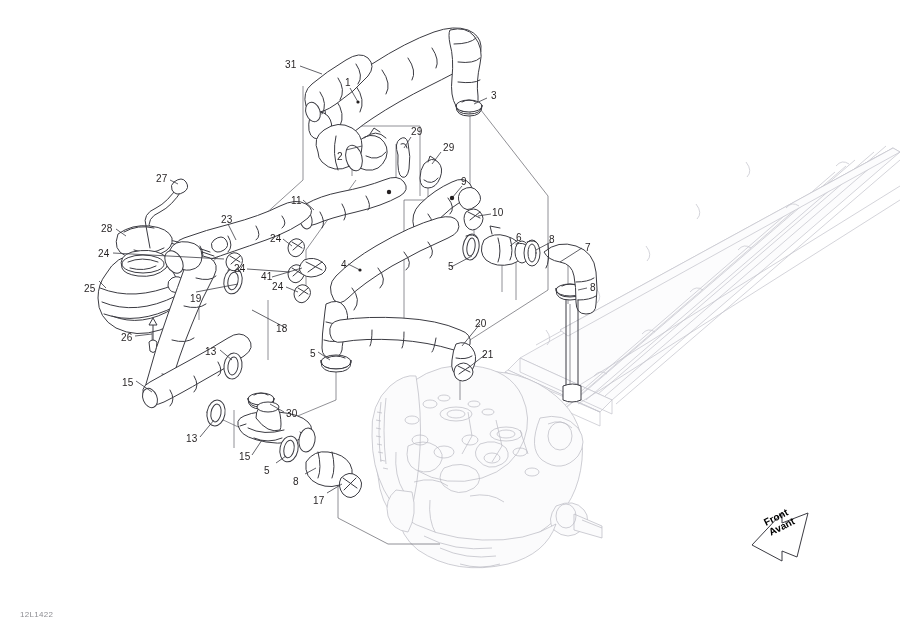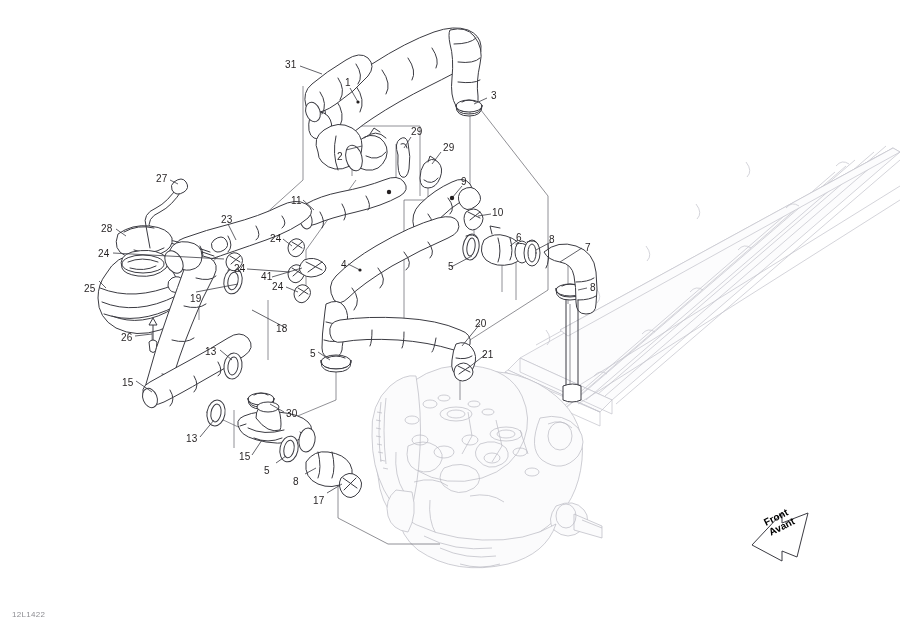--- a/index.html
+++ b/index.html
@@ -25,7 +25,7 @@
     user-select:none;
   }
   #sheet-code{
-    position:absolute;left:12px;top:610px;
+    position:absolute;left:20px;top:610px;
     font-family:"Liberation Sans", sans-serif;
     font-size:8px;color:#8d8d92;letter-spacing:0.3px;text-align:center;
   }

